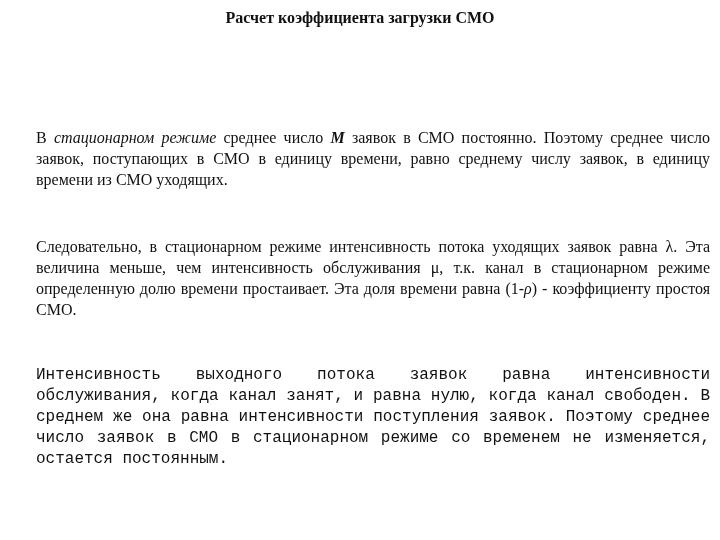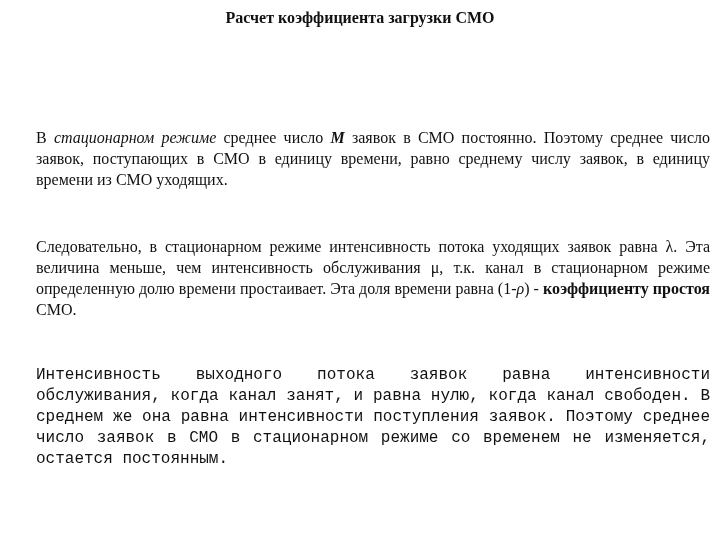--- a/index.html
+++ b/index.html
@@ -38,7 +38,7 @@
     #p2 { top: 220px; }
     #p3 { top: 349px; font-family: Liberation Mono, monospace; }
     .it { font-style: italic; }
-    .bd { font-weight: bold; }
+    .bd { font-weight: normal; }
     .bdit { font-weight: bold; font-style: italic; }
   </style>
 </head>

